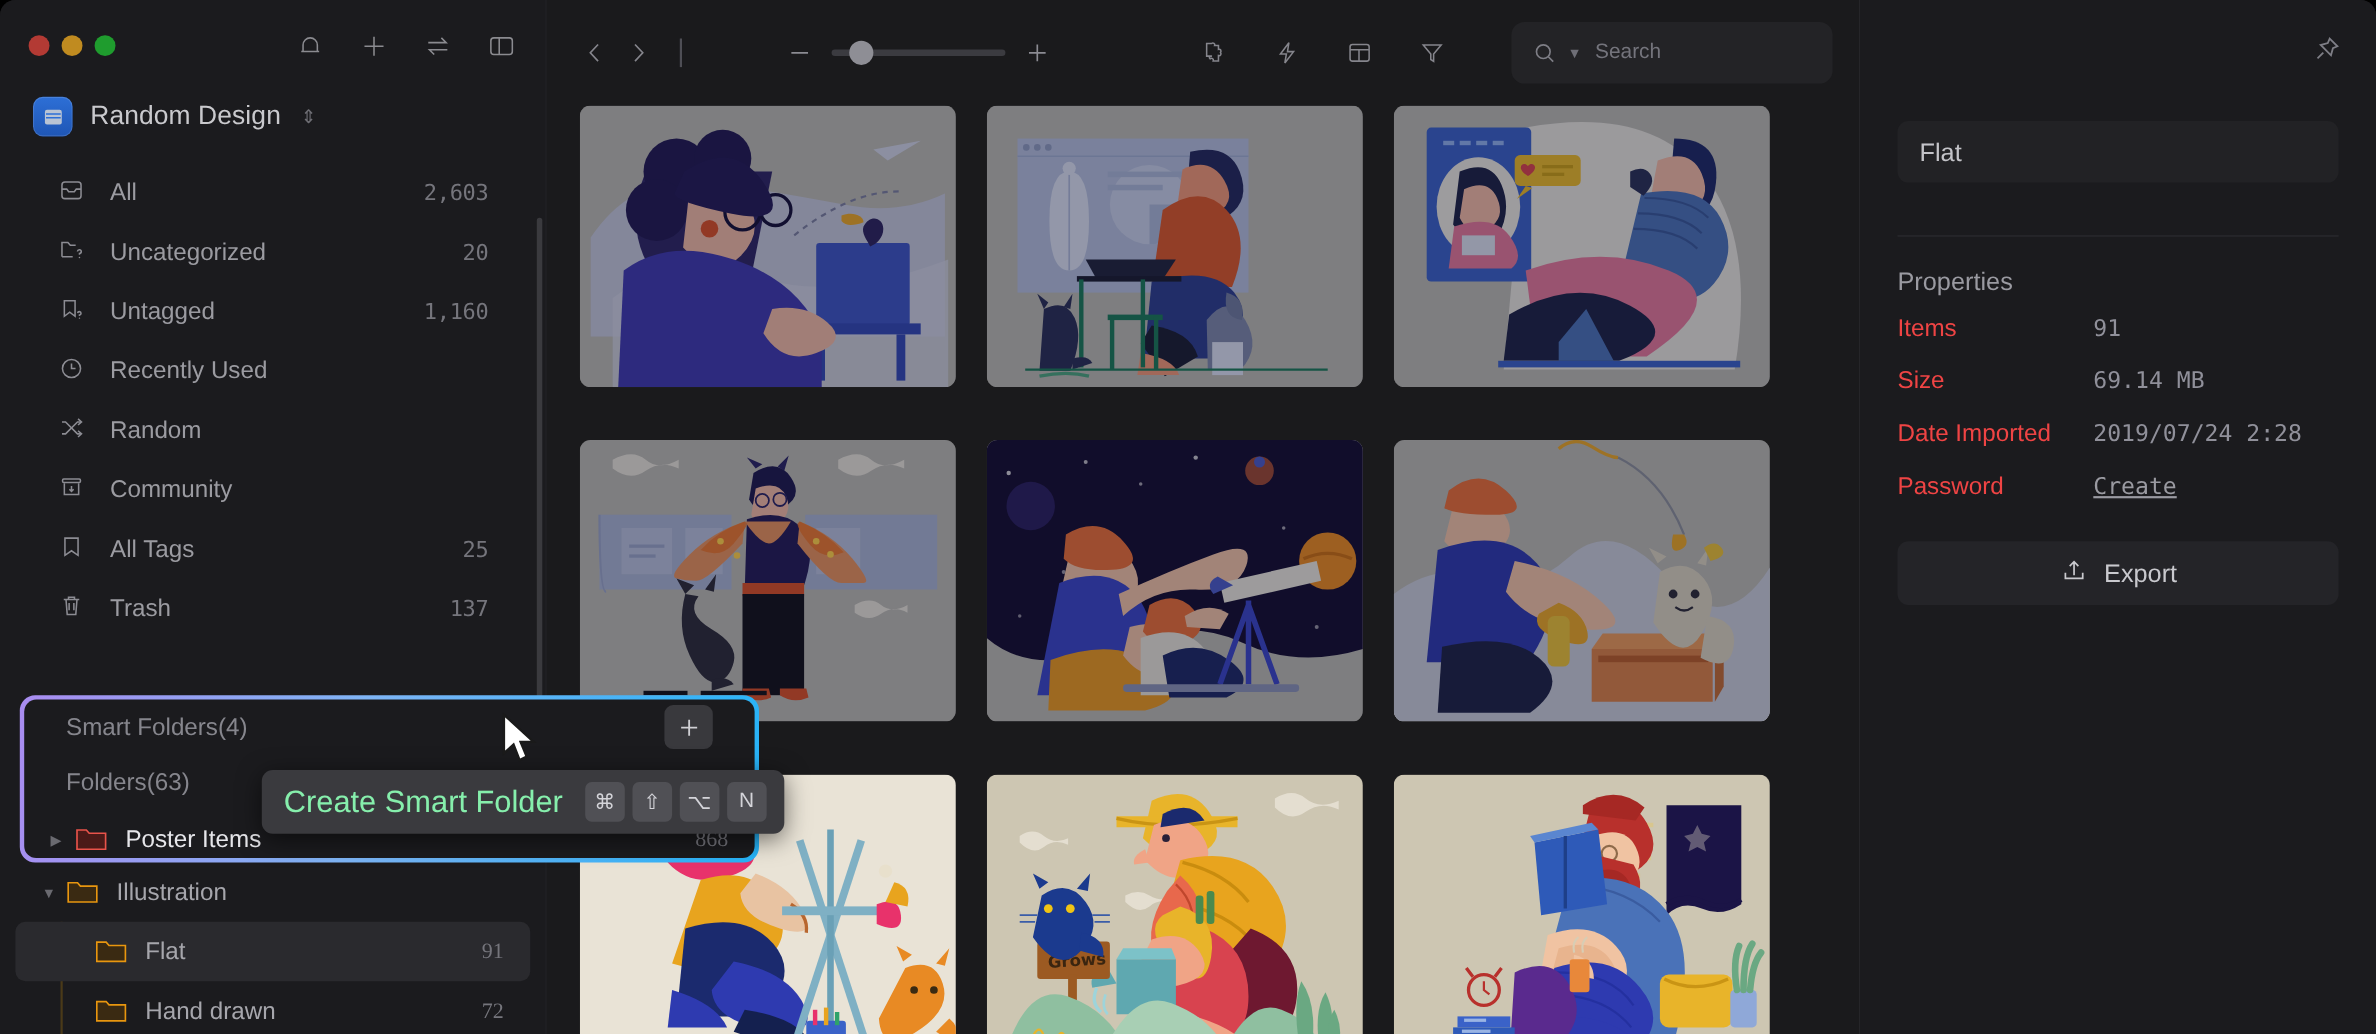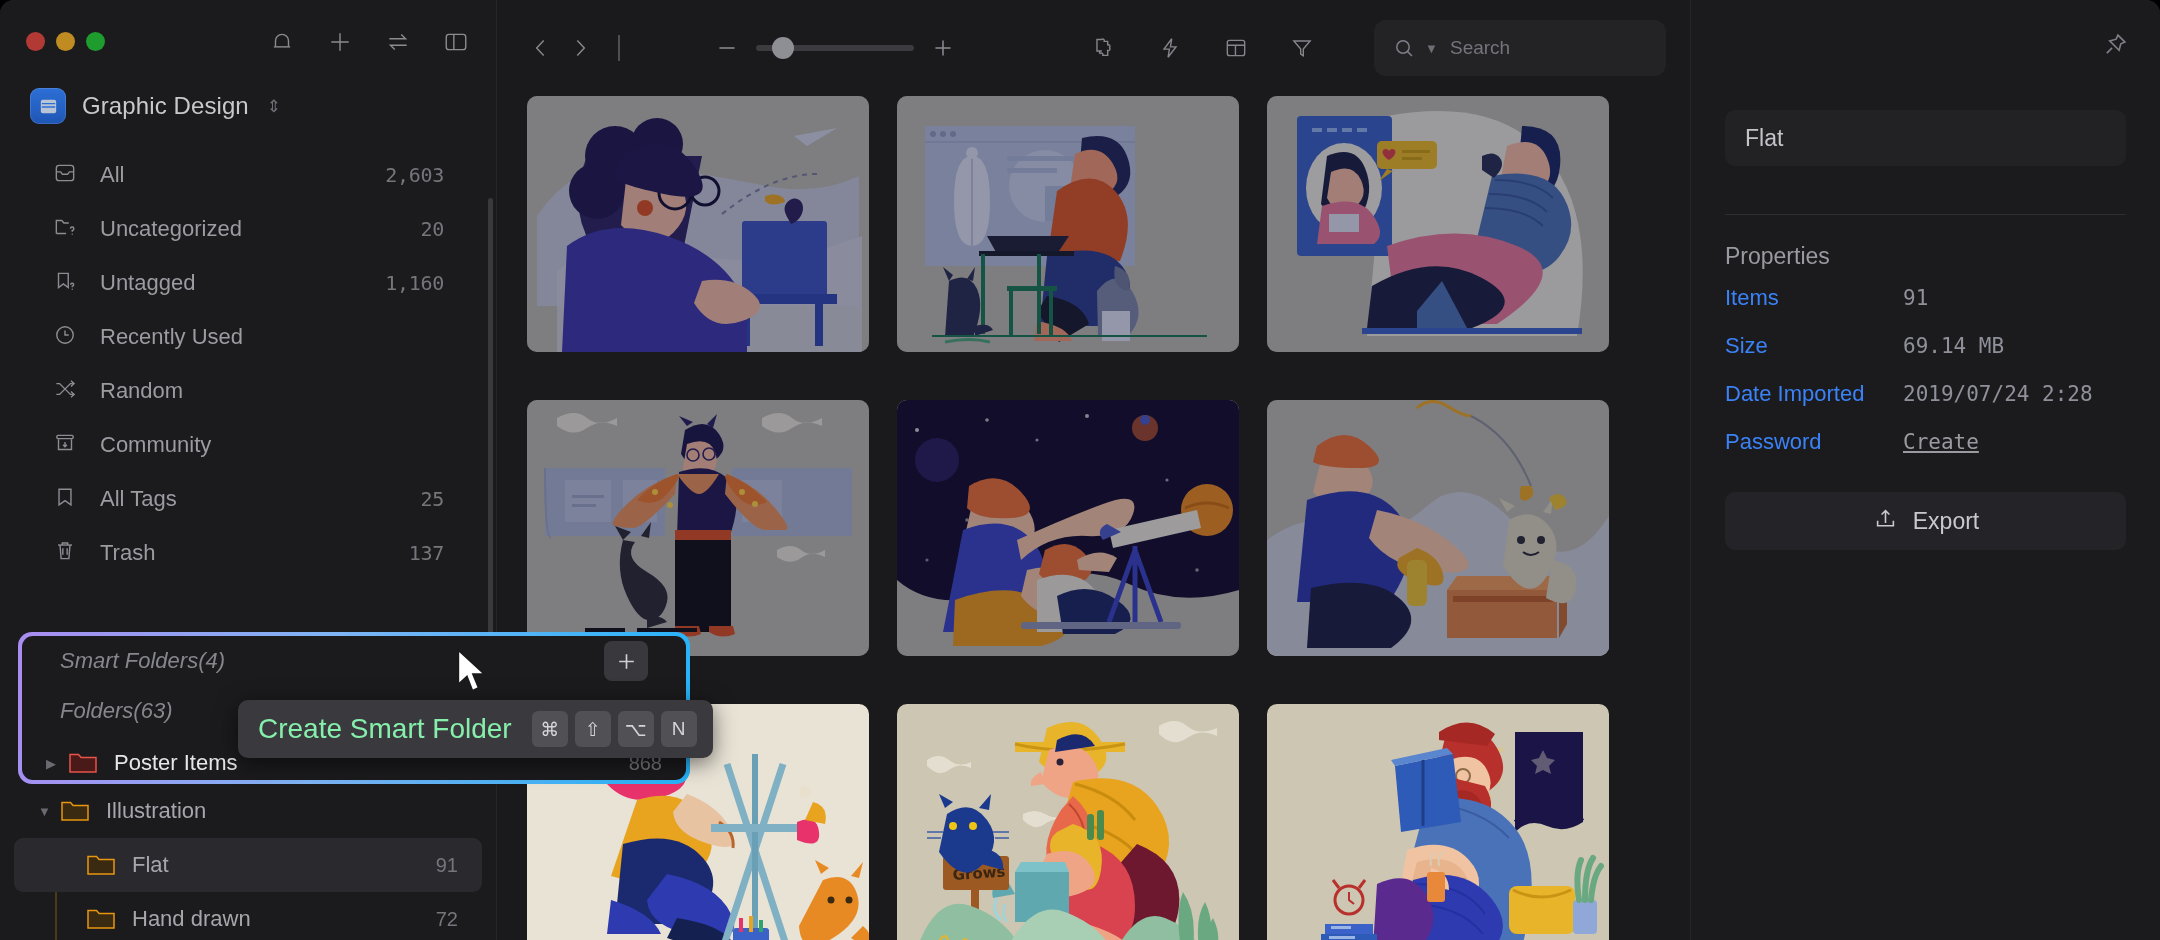--- a/index.html
+++ b/index.html
@@ -313,7 +313,7 @@
             <path d="M5 9h14M5 12.5h14" stroke="#2d6fd6" stroke-width="1.4"></path>
           </svg>
       </div>
-      <div class="lib-name">Graphic Design</div>
+      <div class="lib-name">Random Design</div>
       <div class="lib-chev">⇕</div>
     </div>
 

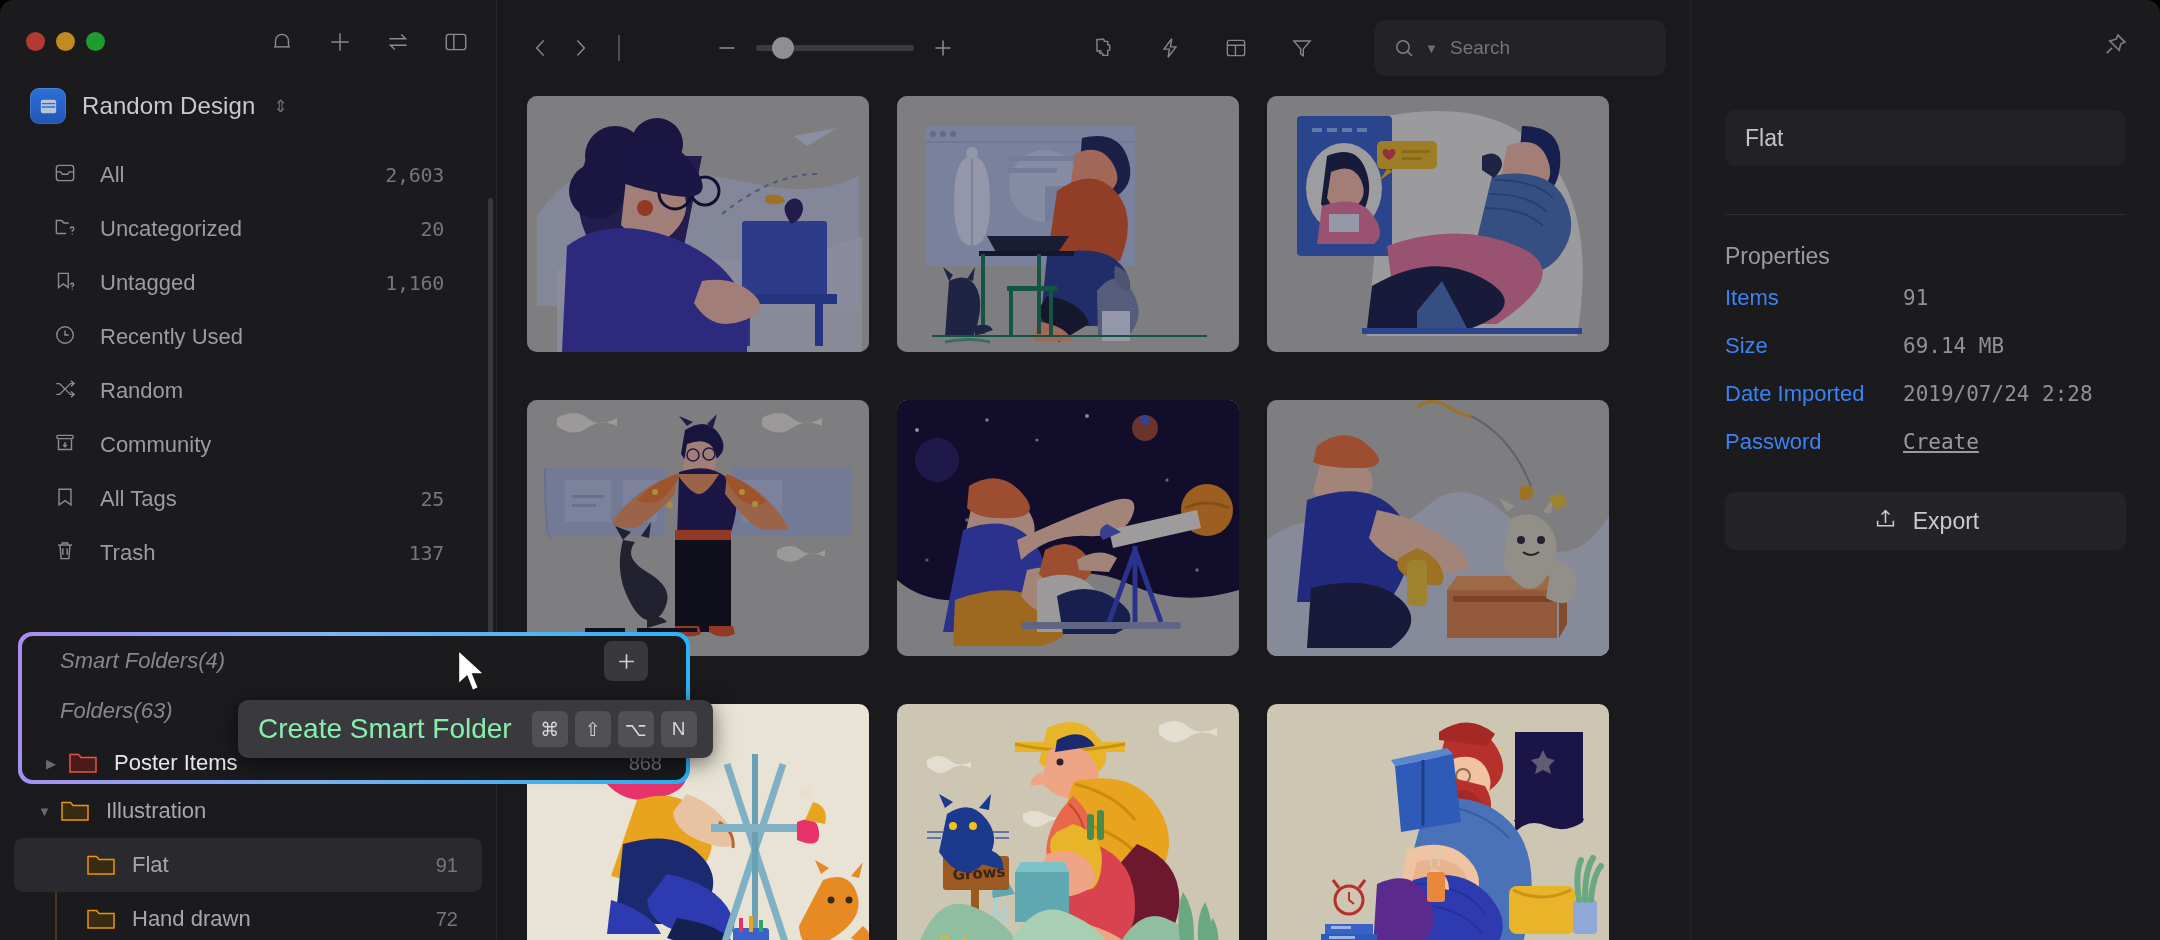--- a/index.html
+++ b/index.html
@@ -256,7 +256,7 @@
     display: flex; align-items: center;
     height: 40px; margin-top: 8px;
   }
-  .prop-k { color: #3b82f6; font-size: 22px; flex: 0 0 178px; }
+  .prop-k { color: #ef4444; font-size: 22px; flex: 0 0 178px; }
   .prop-v { color: #90909a; font-size: 21px; font-family: "DejaVu Sans Mono", monospace; }
   .prop-v.link { text-decoration: underline; color: #9a9aa1; }
   .export-btn {

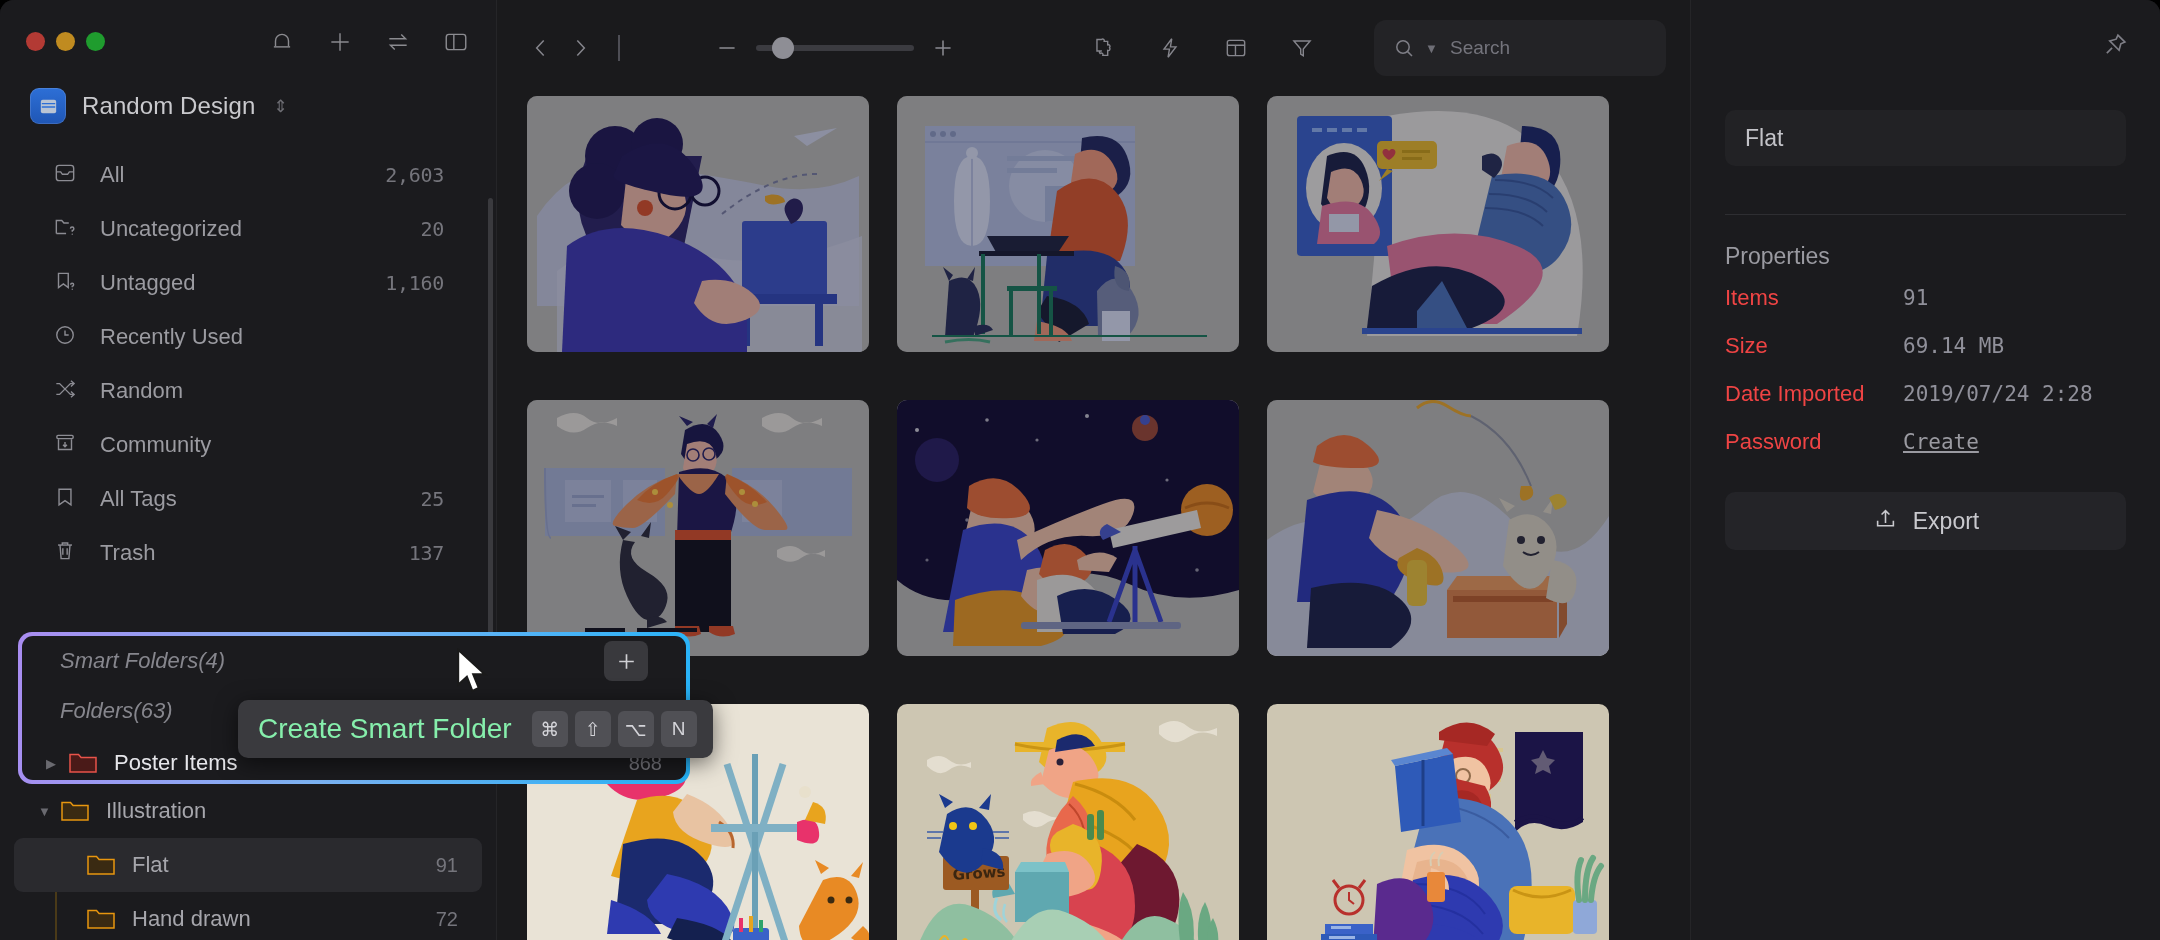--- a/index.html
+++ b/index.html
@@ -81,7 +81,7 @@
     color: #86868d; font-size: 22px;
     position: relative;
   }
-  .sect-head .sh-label { flex: 1 1 auto; font-style: italic; }
+  .sect-head .sh-label { flex: 1 1 auto; }
   .add-btn {
     width: 44px; height: 40px; border-radius: 8px;
     background: #39393d;

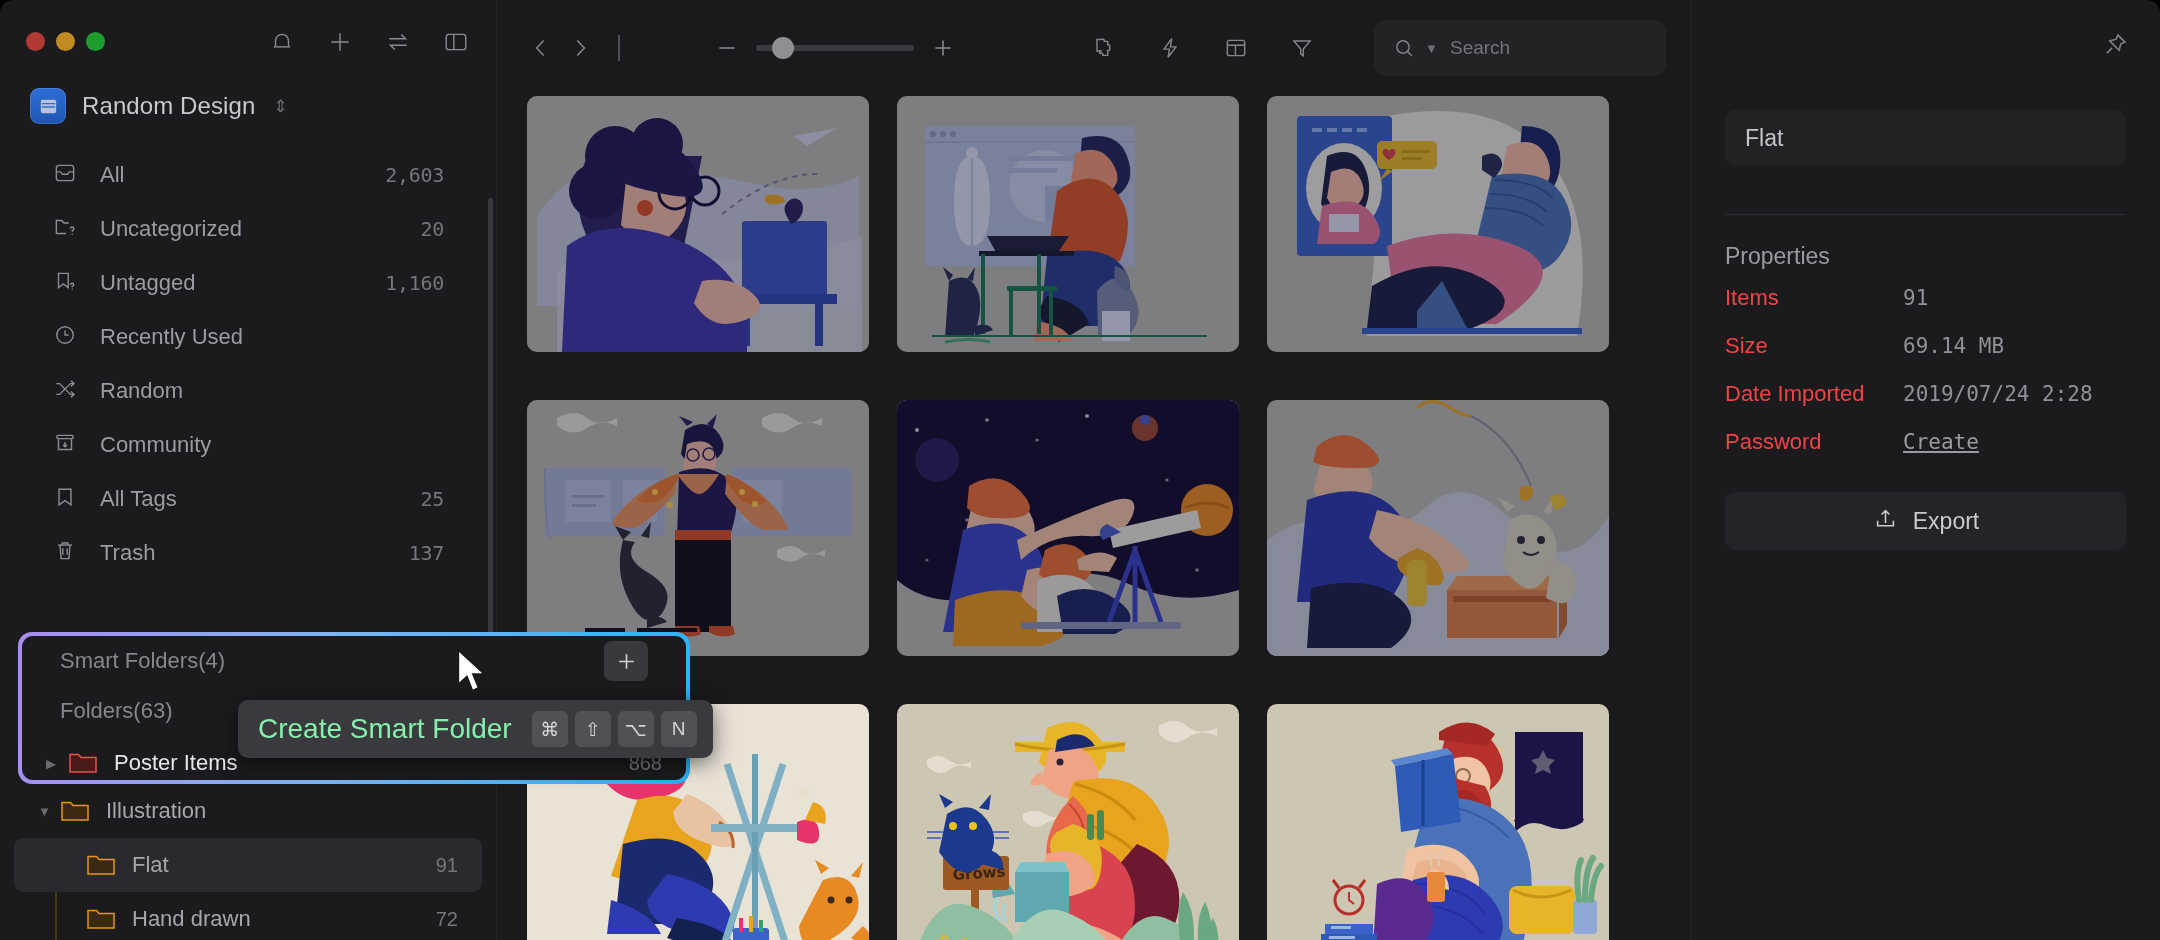--- a/index.html
+++ b/index.html
@@ -103,7 +103,7 @@
   .f-icon svg { width: 30px; height: 26px; display: block; }
   .f-name { flex: 1 1 auto; }
   .f-name.bright { color: #e6e6ea; }
-  .f-count { color: #75757c; font-size: 20px; font-family: Liberation Sans, sans-serif; padding-right: 24px; }
+  .f-count { color: #75757c; font-size: 20px; font-family: Liberation Serif, serif; padding-right: 24px; }
   .indent1 { padding-left: 72px; }
   .tree-line {
     position: absolute; left: 55px; top: 0; bottom: 0; width: 2px;

